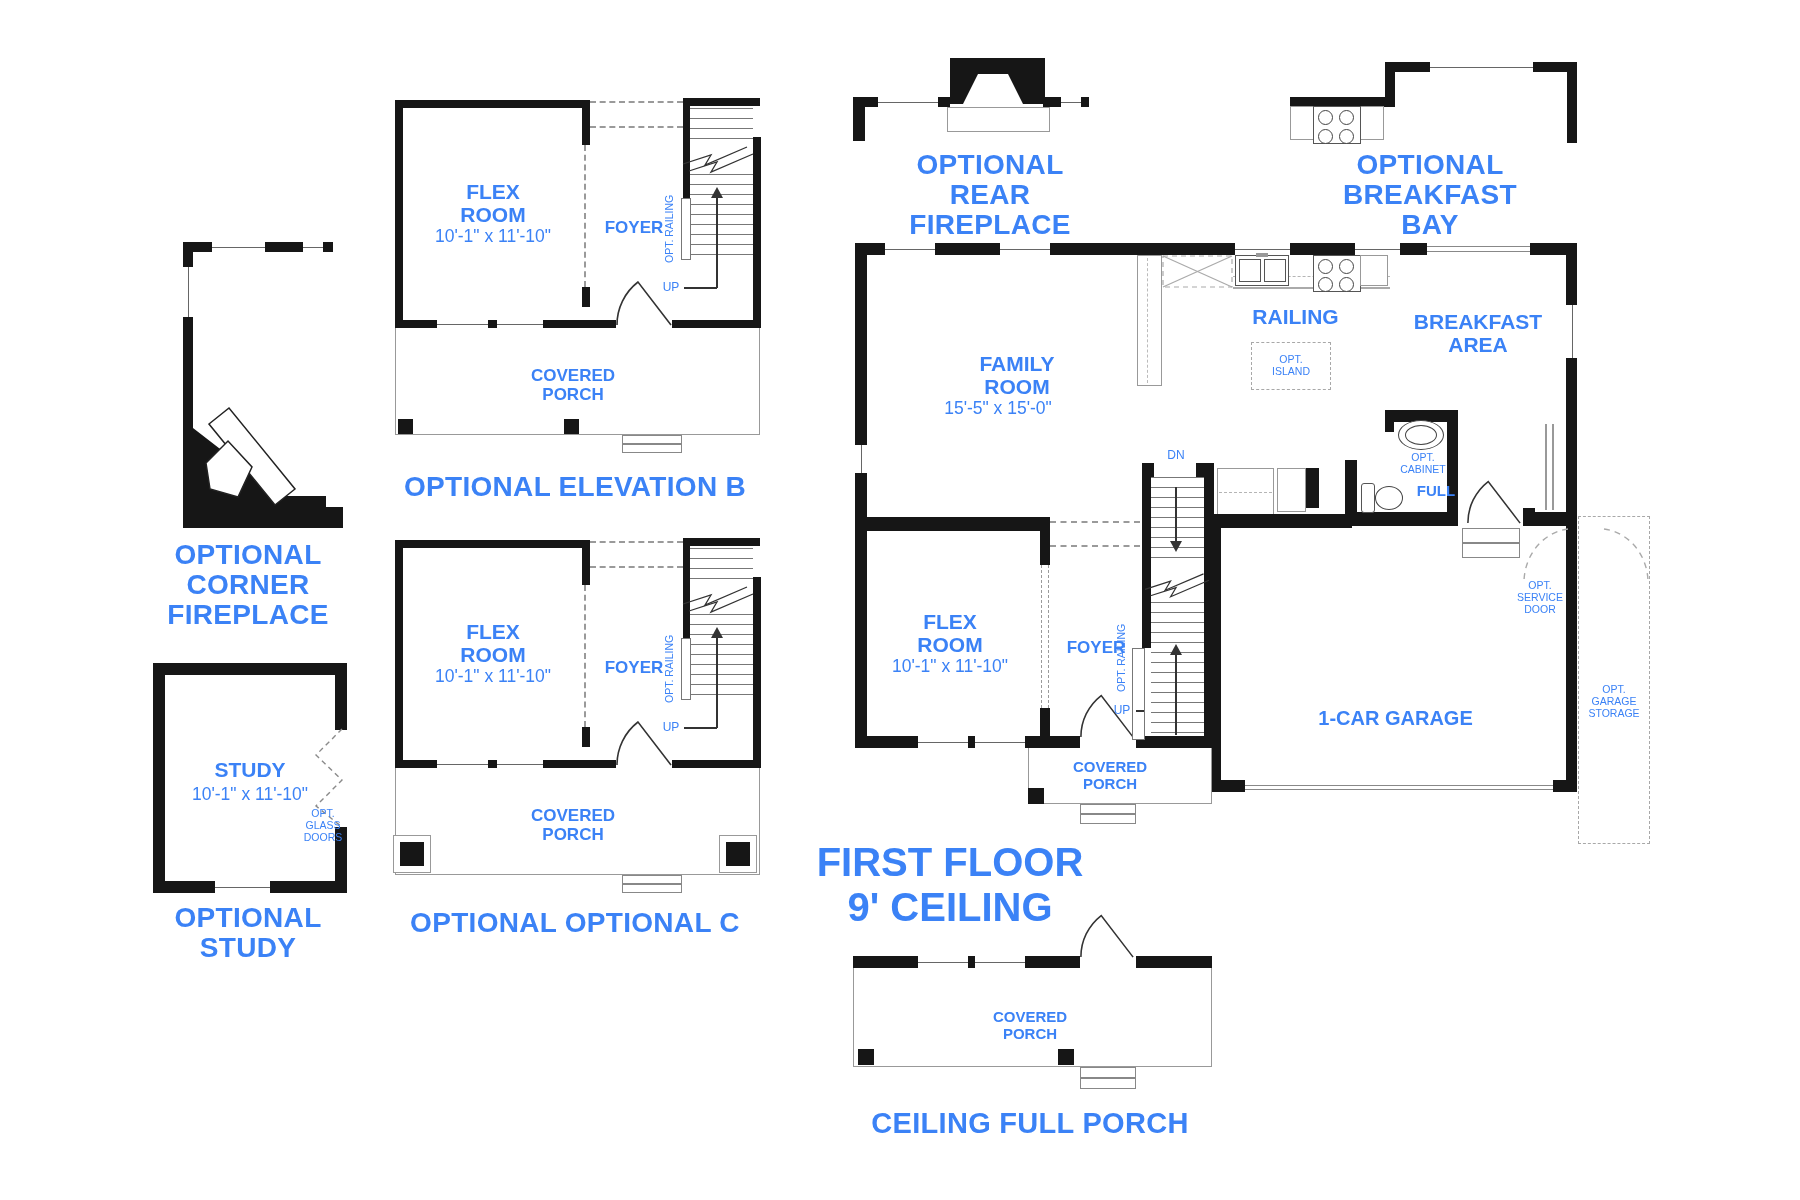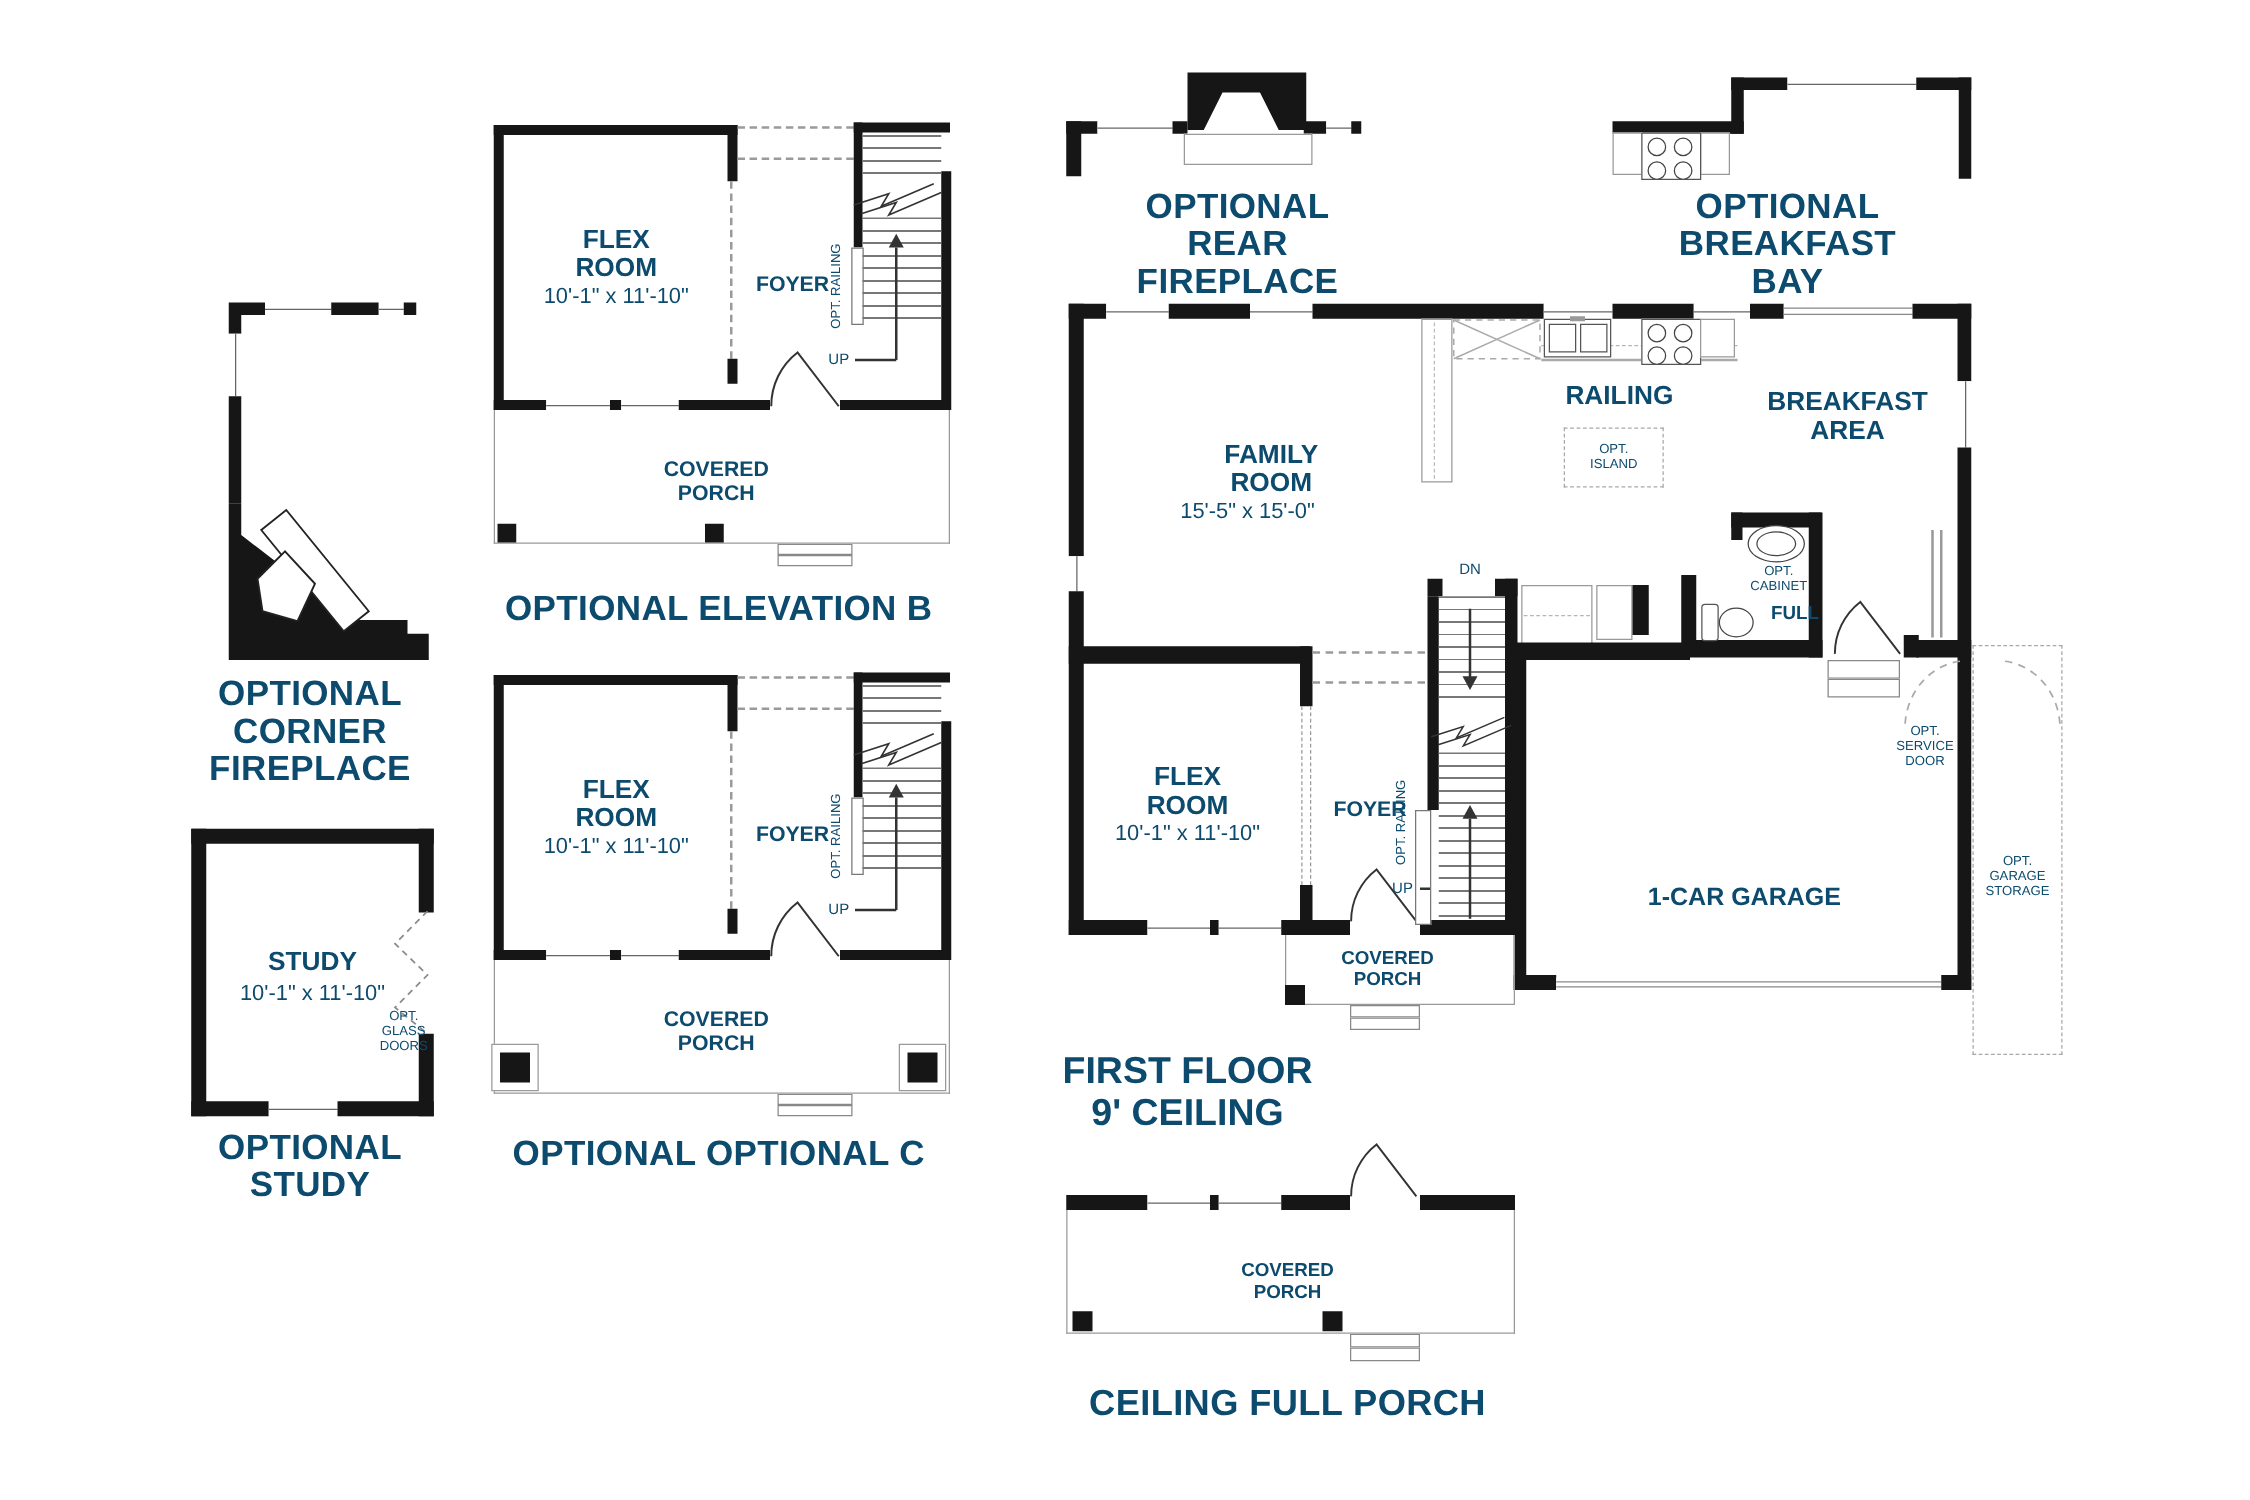--- a/index.html
+++ b/index.html
@@ -32,7 +32,7 @@
   .arrowline{position:absolute;background:#333}
   .tri-up{position:absolute;width:0;height:0;border-left:6px solid transparent;border-right:6px solid transparent;border-bottom:11px solid #333}
   .tri-dn{position:absolute;width:0;height:0;border-left:6px solid transparent;border-right:6px solid transparent;border-top:11px solid #333}
-  .txt{position:absolute;text-align:center;white-space:pre-line;color:#0c4a6e}
+  .txt{position:absolute;text-align:center;white-space:pre-line;color:#3b82f6}
   .t-title{font-weight:bold;font-size:28px;line-height:1.08;letter-spacing:.3px}
   .t-big{font-weight:bold;font-size:30px;line-height:1.12}
   .t-room{font-weight:bold;font-size:21px;line-height:1.1}

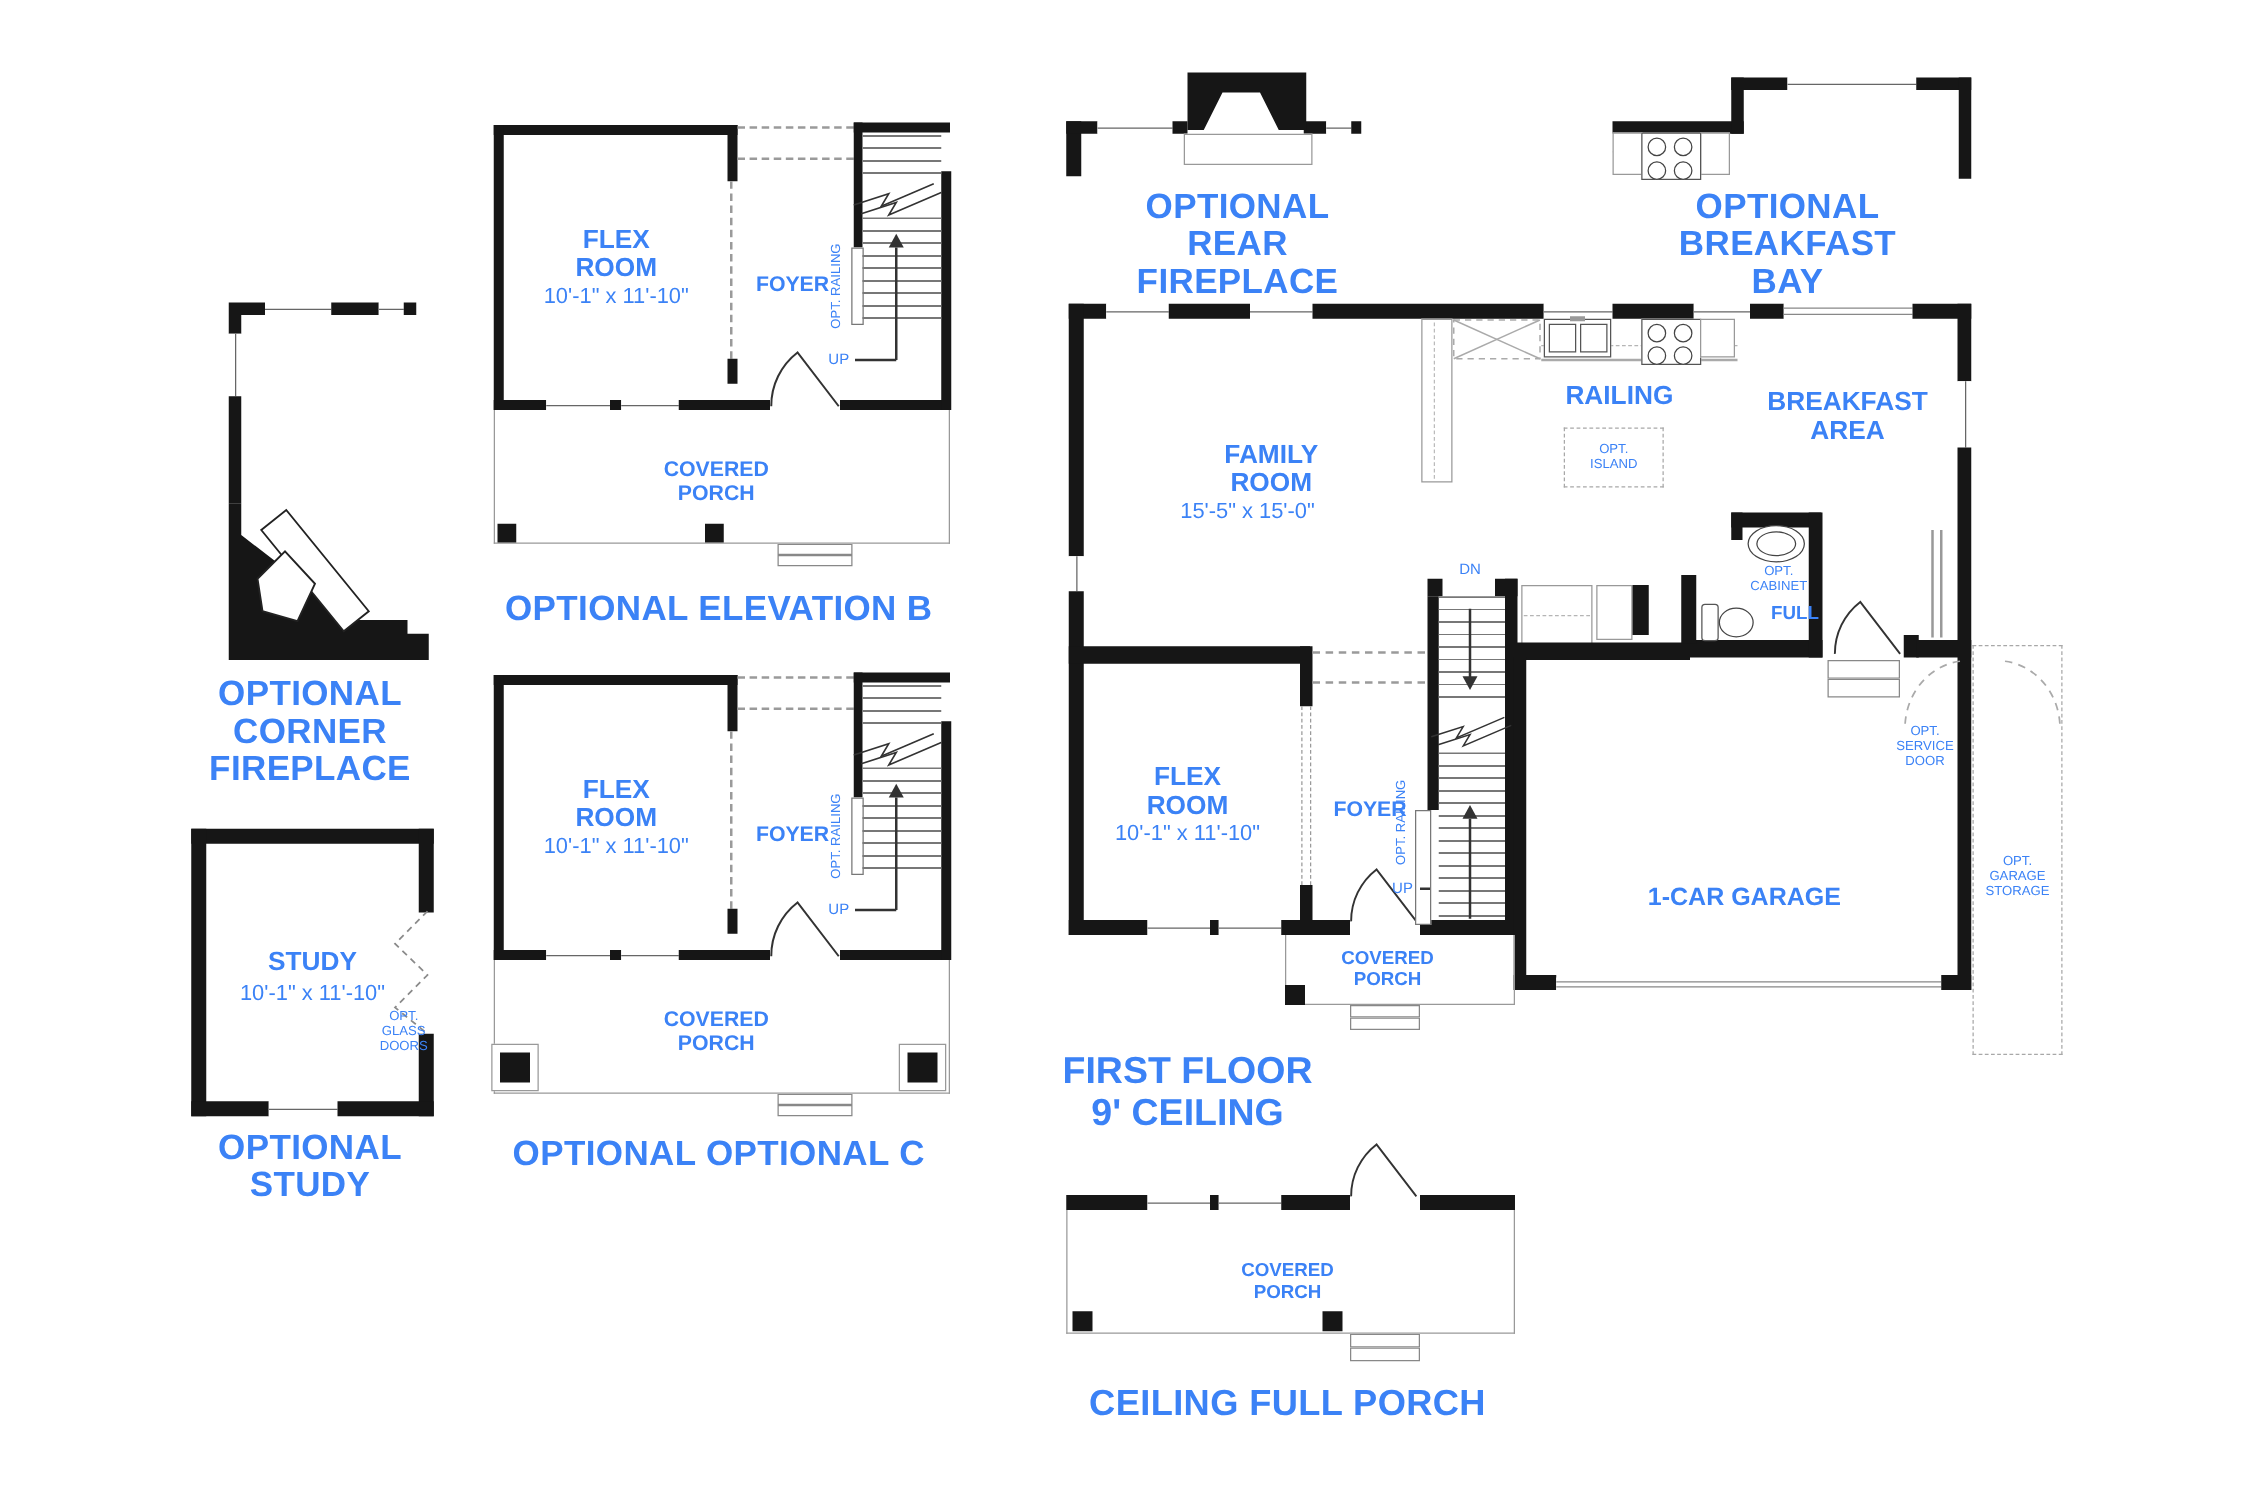--- a/index.html
+++ b/index.html
@@ -34,7 +34,7 @@
   .tri-dn{position:absolute;width:0;height:0;border-left:6px solid transparent;border-right:6px solid transparent;border-top:11px solid #333}
   .txt{position:absolute;text-align:center;white-space:pre-line;color:#3b82f6}
   .t-title{font-weight:bold;font-size:28px;line-height:1.08;letter-spacing:.3px}
-  .t-big{font-weight:bold;font-size:30px;line-height:1.12}
+  .t-big{font-weight:bold;font-size:40px;line-height:1.12}
   .t-room{font-weight:bold;font-size:21px;line-height:1.1}
   .t-dims{font-size:17.5px}
   .t-mid{font-weight:bold;font-size:17px}

